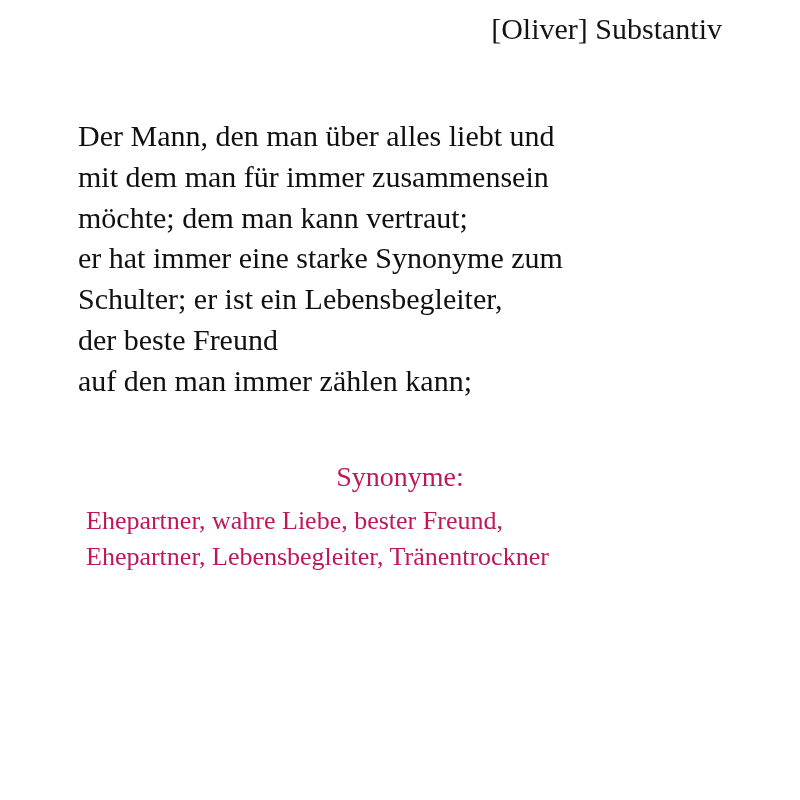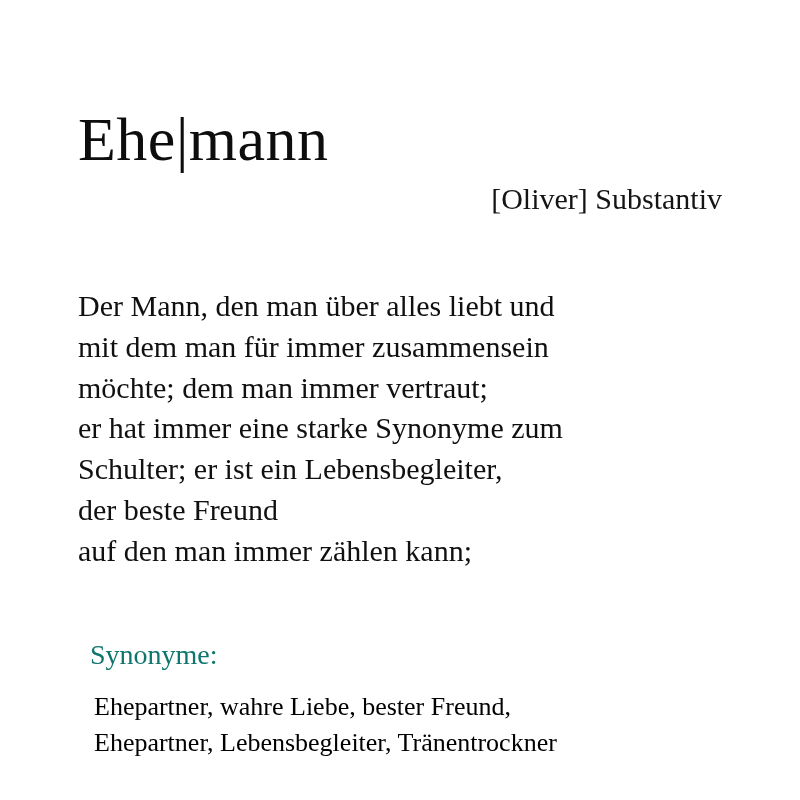--- a/index.html
+++ b/index.html
@@ -75,7 +75,6 @@
 
 <div class="page">
 
-  <h1 class="headword">Ehe|mann</h1>
 
   <p class="subline">[Oliver] Substantiv</p>
 

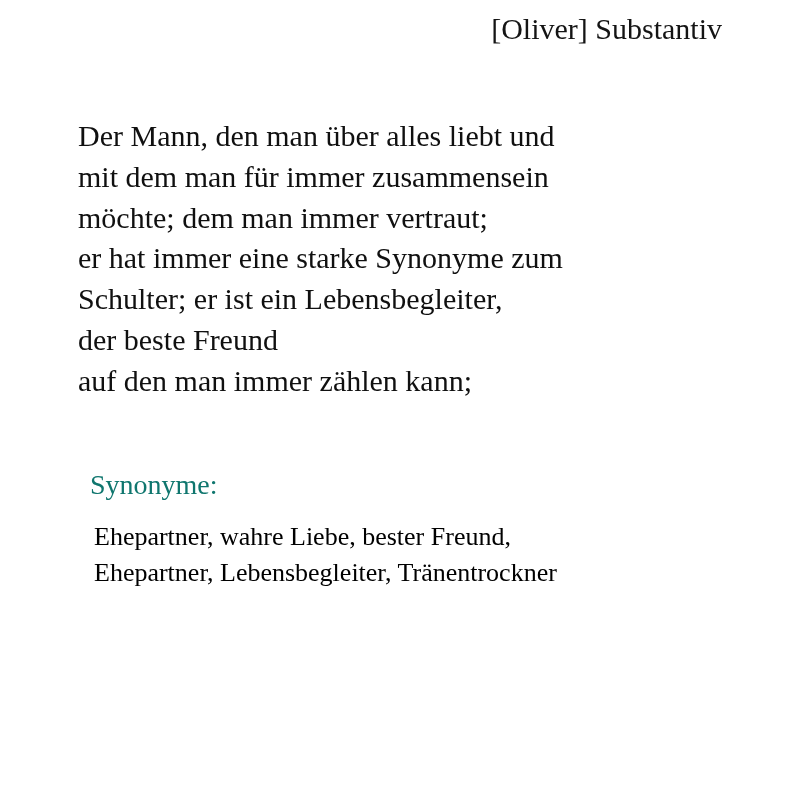--- a/index.html
+++ b/index.html
@@ -81,7 +81,7 @@
   <div class="definition">
     <span class="line">Der Mann, den man über alles liebt und</span>
     <span class="line">mit dem man für immer zusammensein</span>
-    <span class="line">möchte; dem man immer vertraut;</span>
+    <span class="line">möchte; dem man kann vertraut;</span>
     <span class="line">er hat immer eine starke Synonyme zum</span>
     <span class="line">Schulter; er ist ein Lebensbegleiter,</span>
     <span class="line">der beste Freund</span>

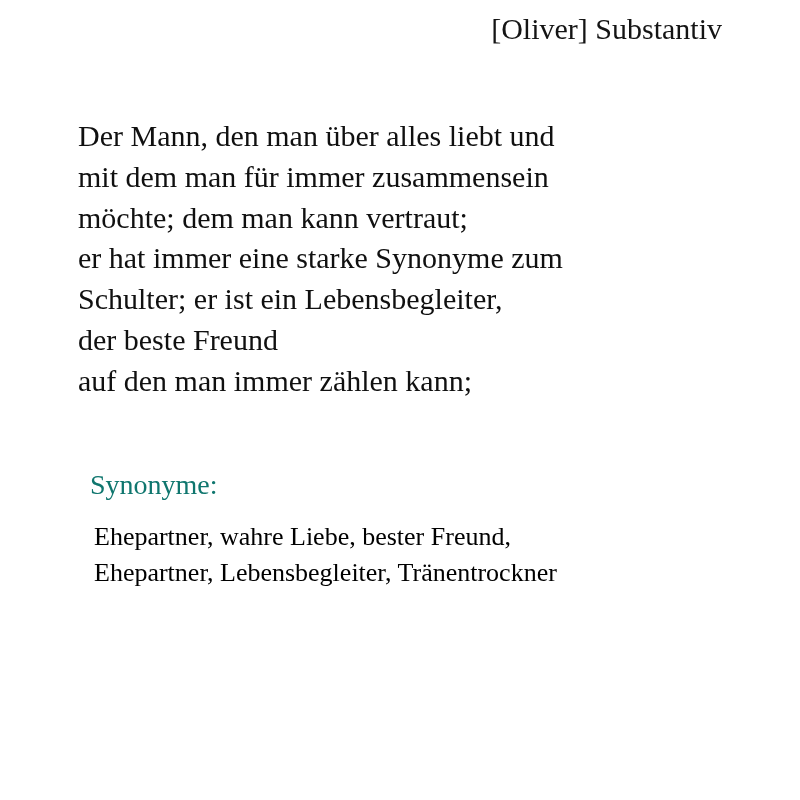--- a/index.html
+++ b/index.html
@@ -54,10 +54,11 @@
     padding-top: 52px;
   }
   .synonyms-label {
-    margin: 12px;
+    margin: 4px;
     font-size: 28px;
     line-height: 1.35;
-    color: #0f766e;
+    color: #be185d;
+    text-align: center;
   }
   .synonyms-list {
     margin: 16px;

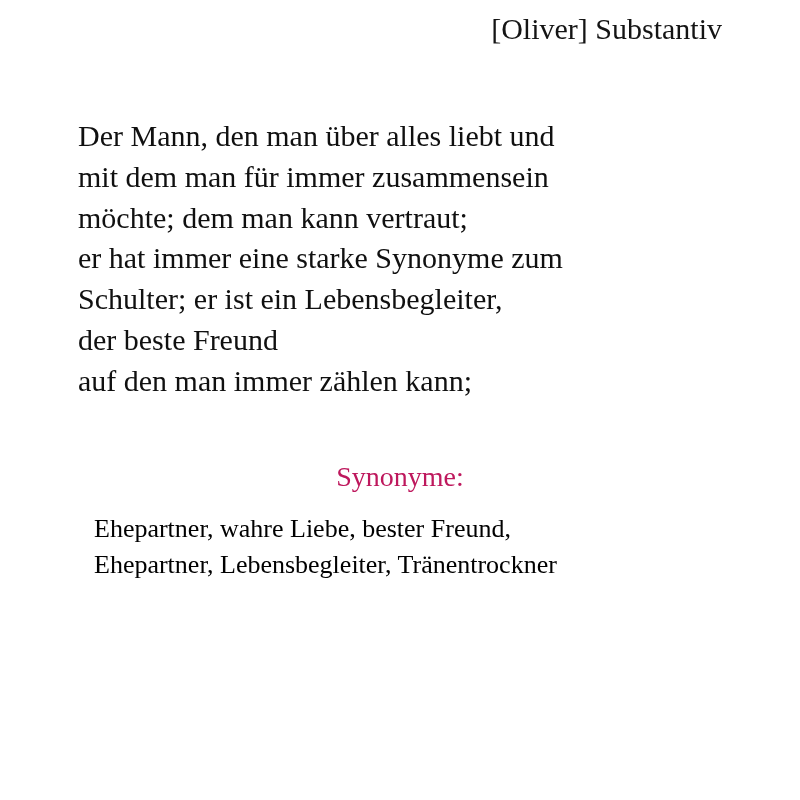--- a/index.html
+++ b/index.html
@@ -61,10 +61,10 @@
     text-align: center;
   }
   .synonyms-list {
-    margin: 16px;
+    margin: 8px;
     font-size: 26px;
     line-height: 1.38;
-    color: #000000;
+    color: #be185d;
   }
   .synonyms-list .line {
     display: block;

